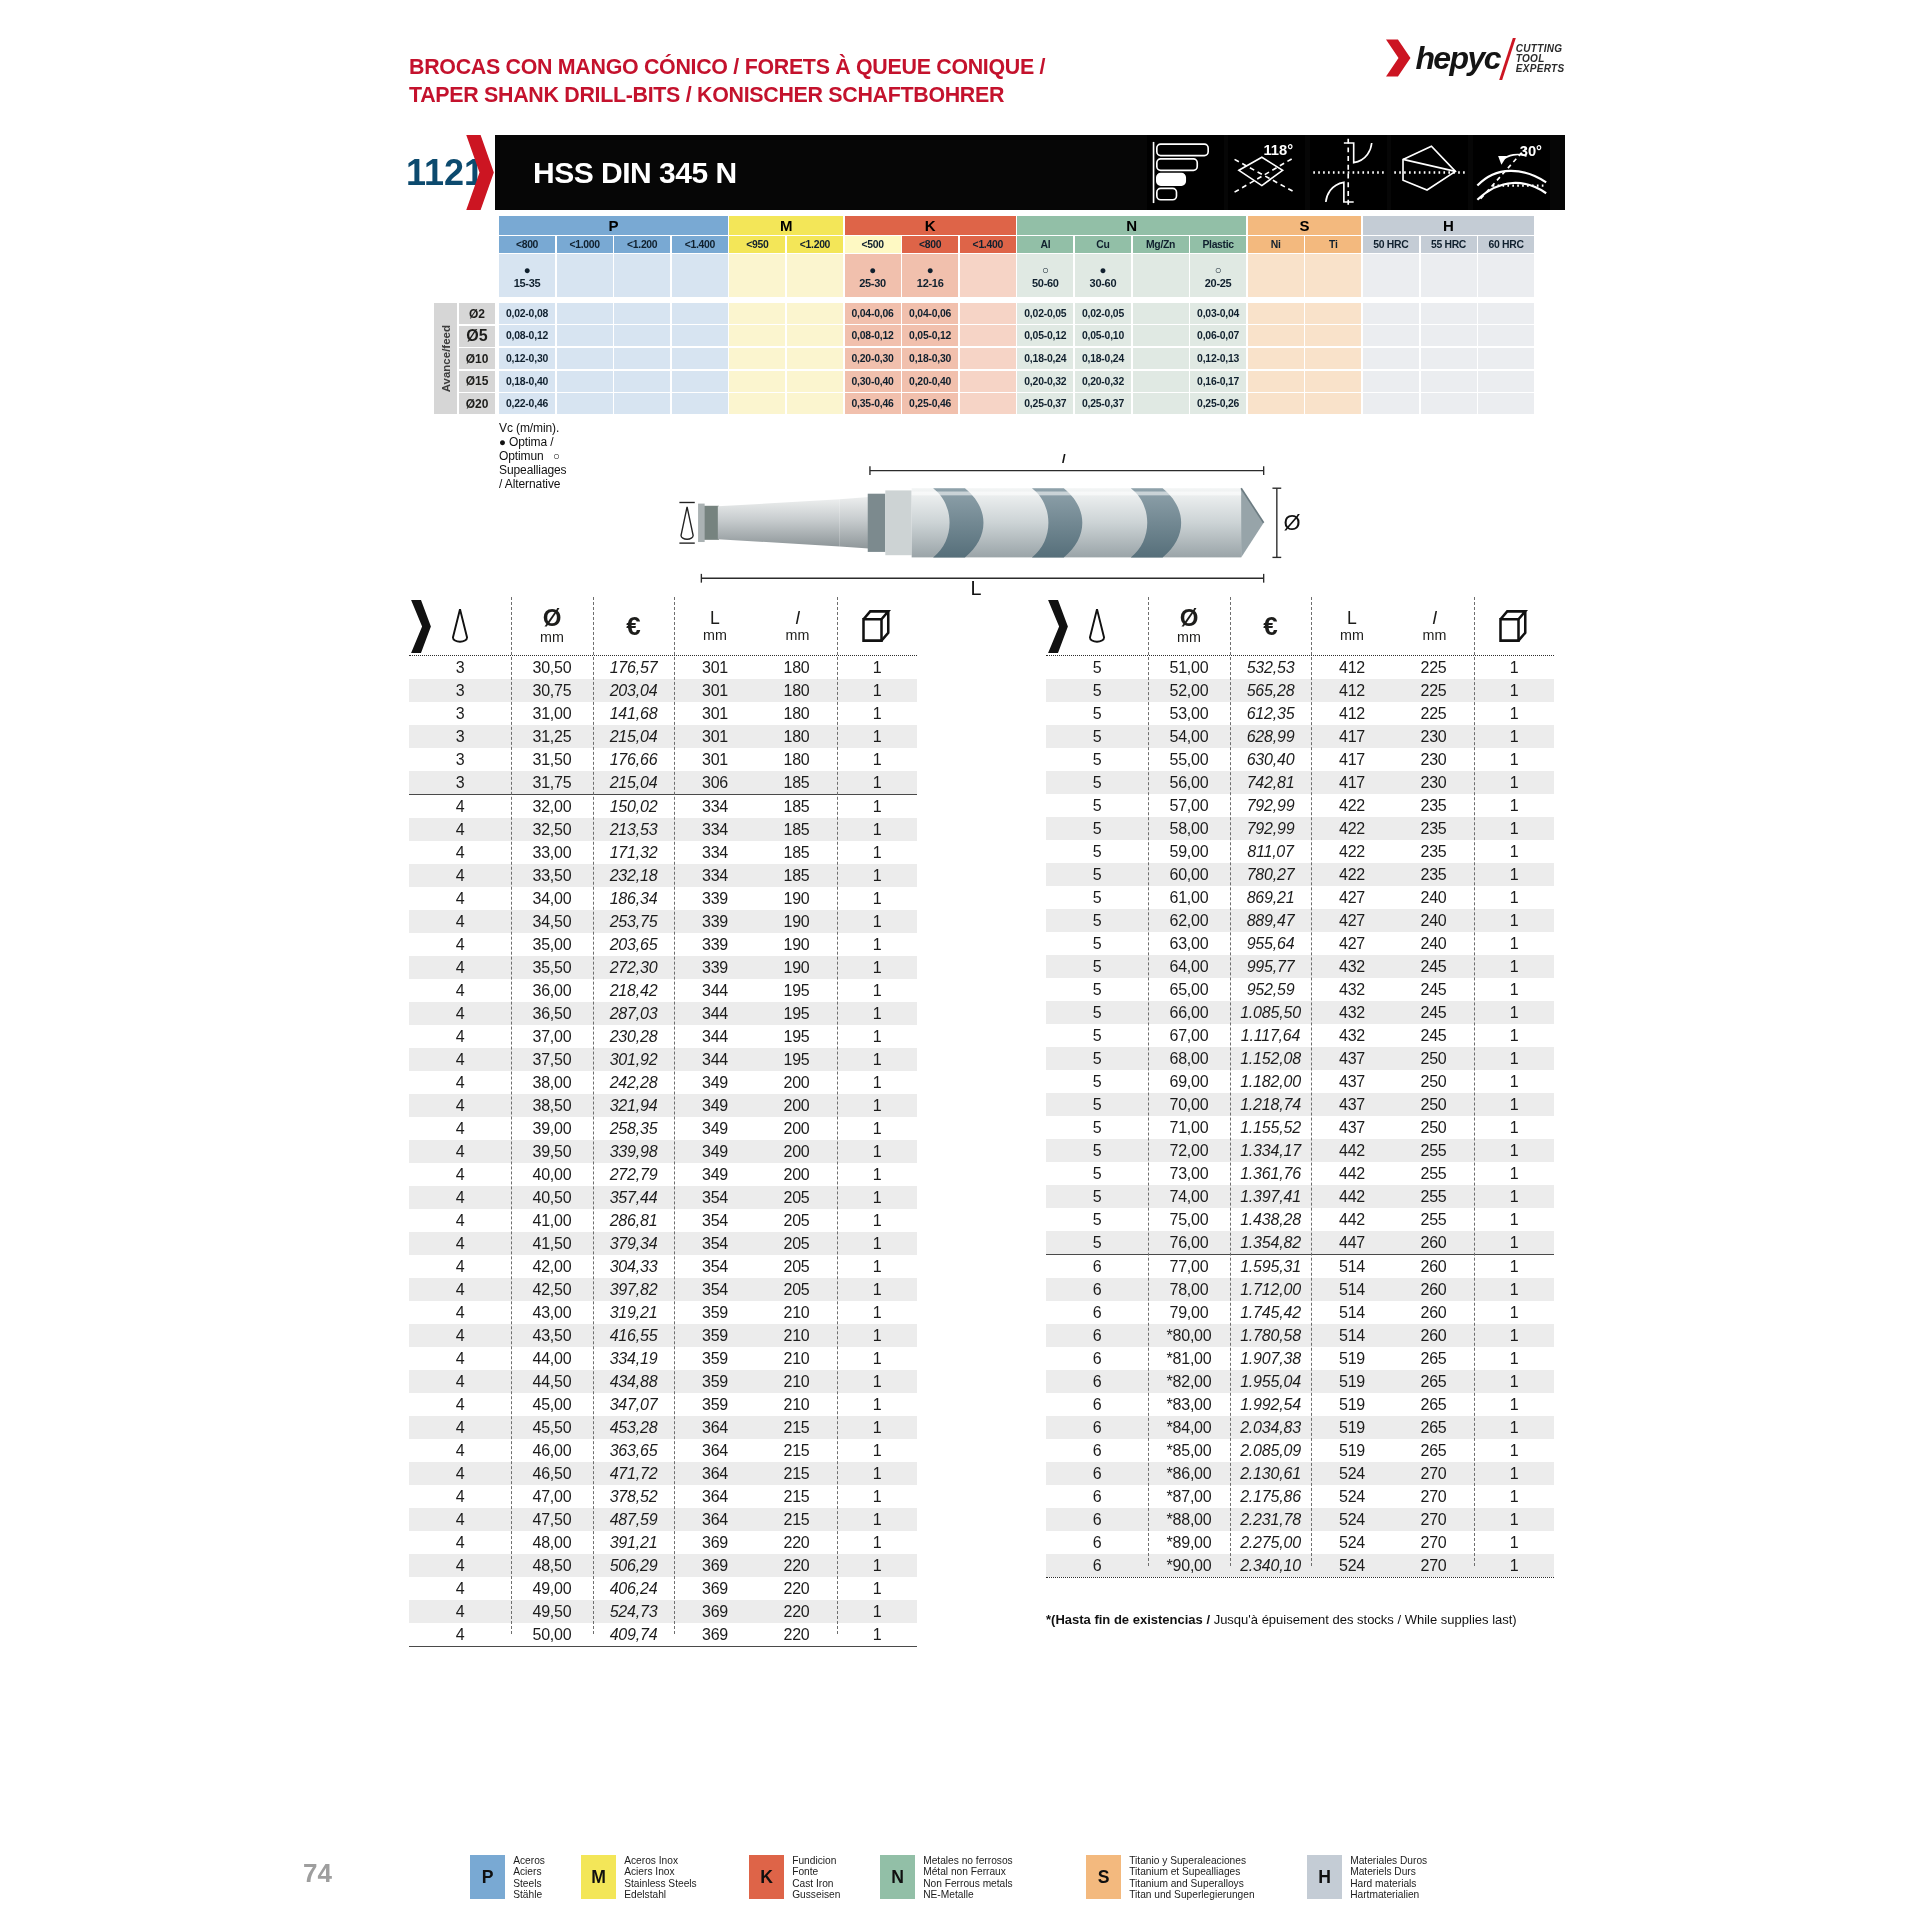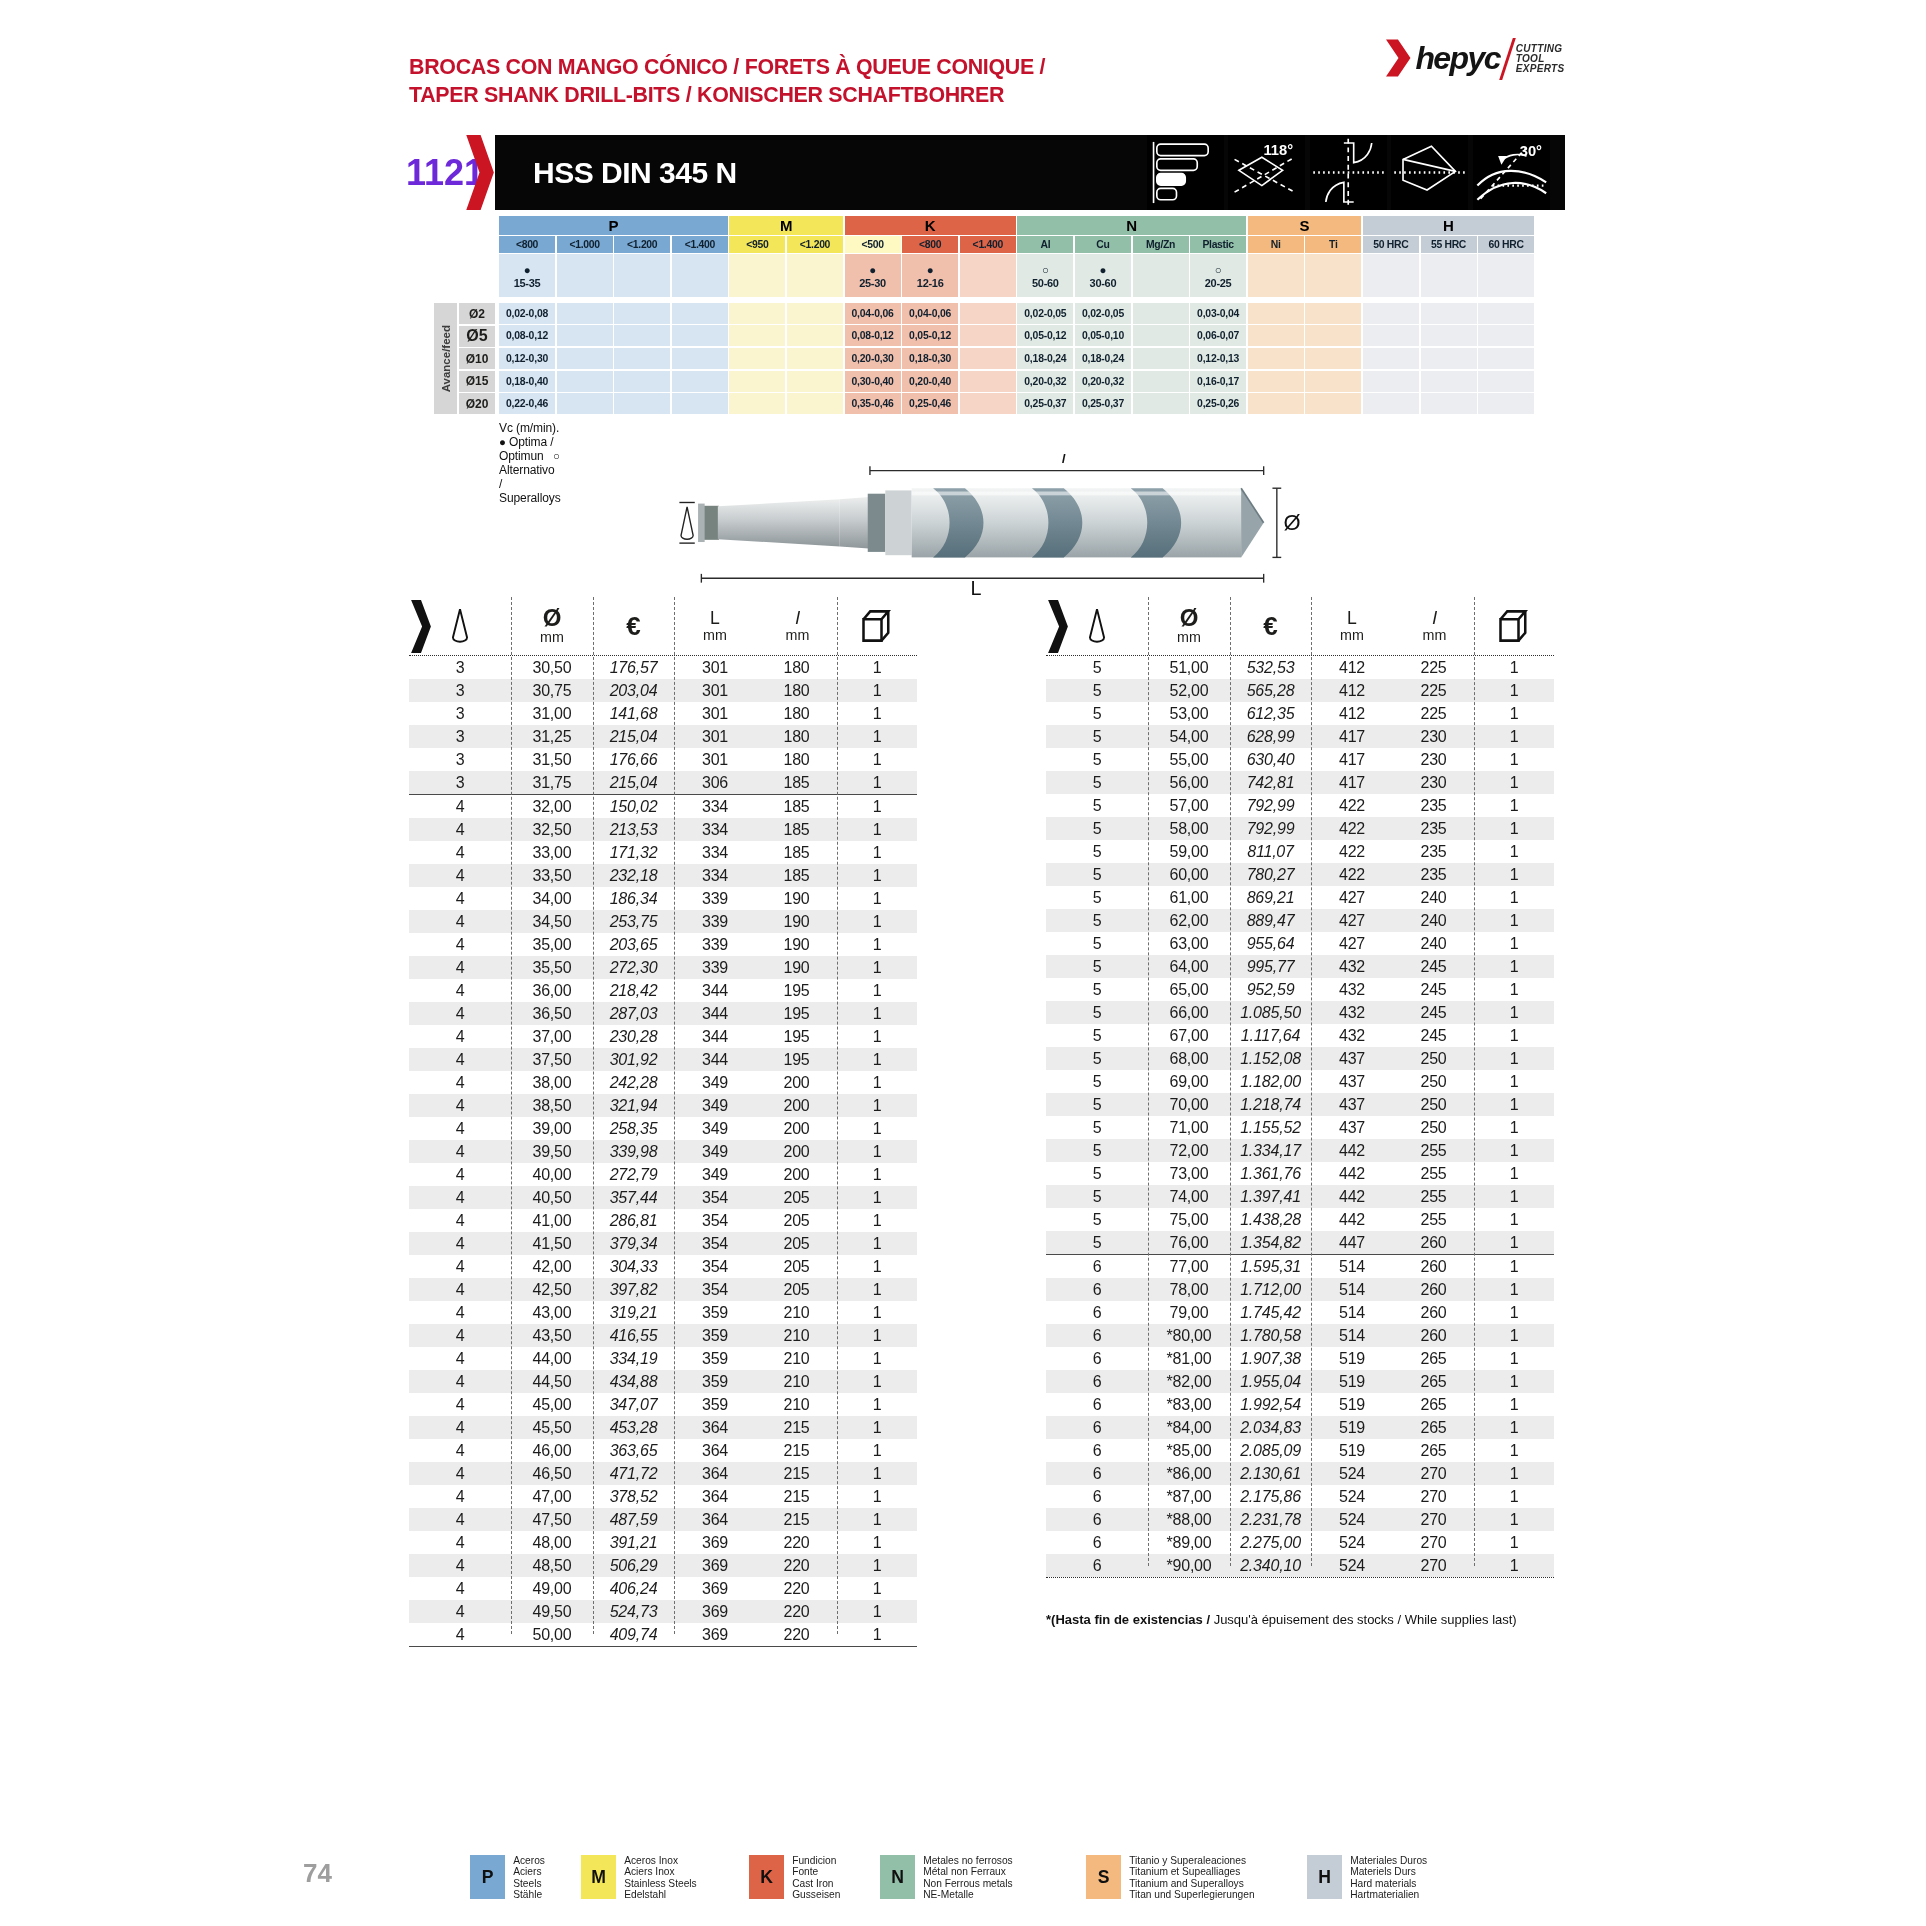--- a/index.html
+++ b/index.html
@@ -15,7 +15,7 @@
   #logo .tag{font-size:10px;line-height:10px;font-style:italic;font-weight:bold;color:#2b2b2b;letter-spacing:0.3px}
 
   
-  #banner-code{font-size:36px;font-weight:bold;color:#6d28d9;line-height:75px}
+  #banner-code{font-size:36px;font-weight:bold;color:#0c4a6e;line-height:75px}
   #banner-bar{background:#060606;height:75px}
   #banner-name{color:#fff;font-size:30px;font-weight:bold;letter-spacing:-0.5px;line-height:75px;position:absolute;left:38px;top:0}
   #banner-icons{position:absolute;right:15.4px;top:0;height:75px;display:flex;gap:4.4px}

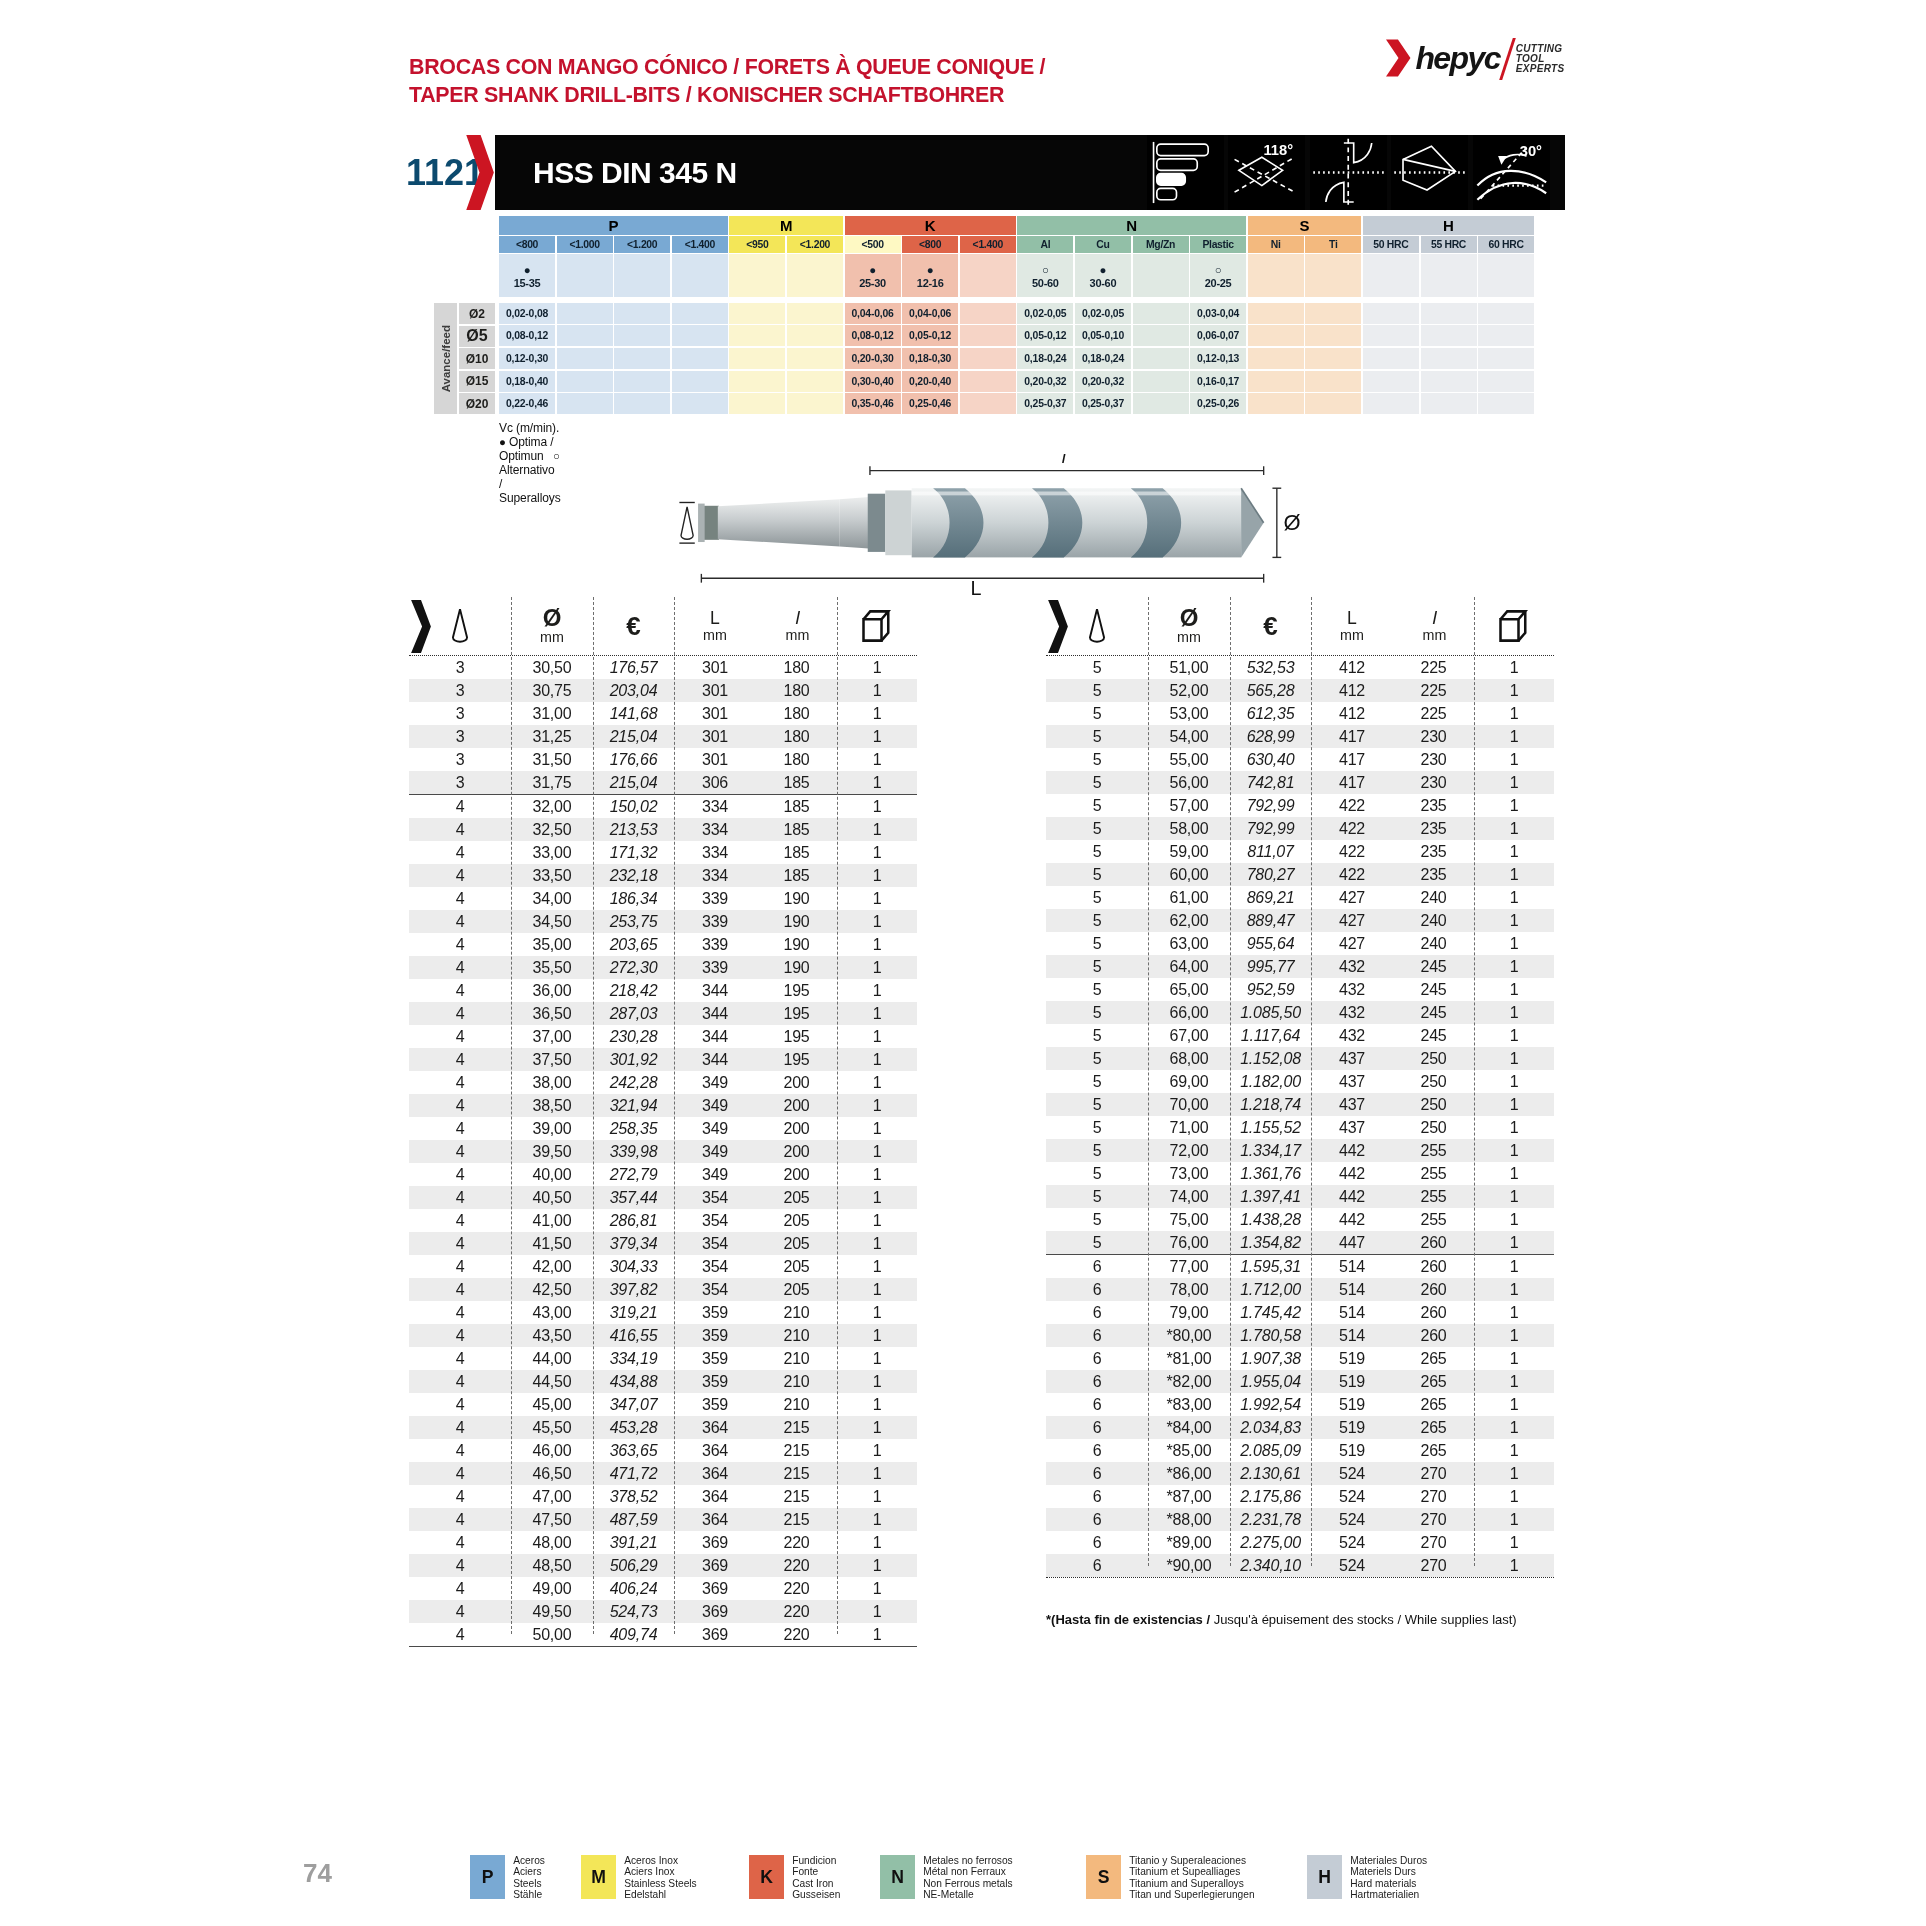--- a/index.html
+++ b/index.html
@@ -326,7 +326,7 @@
       <span class="dot"> ● </span>
       <span>Optima / Optimun</span>
       <span class="dot">&nbsp; ○ </span>
-      <span>Alternativo / Superalloys</span>
+      <span>Supealliages / Alternative</span>
     </div>
   </div>
 

